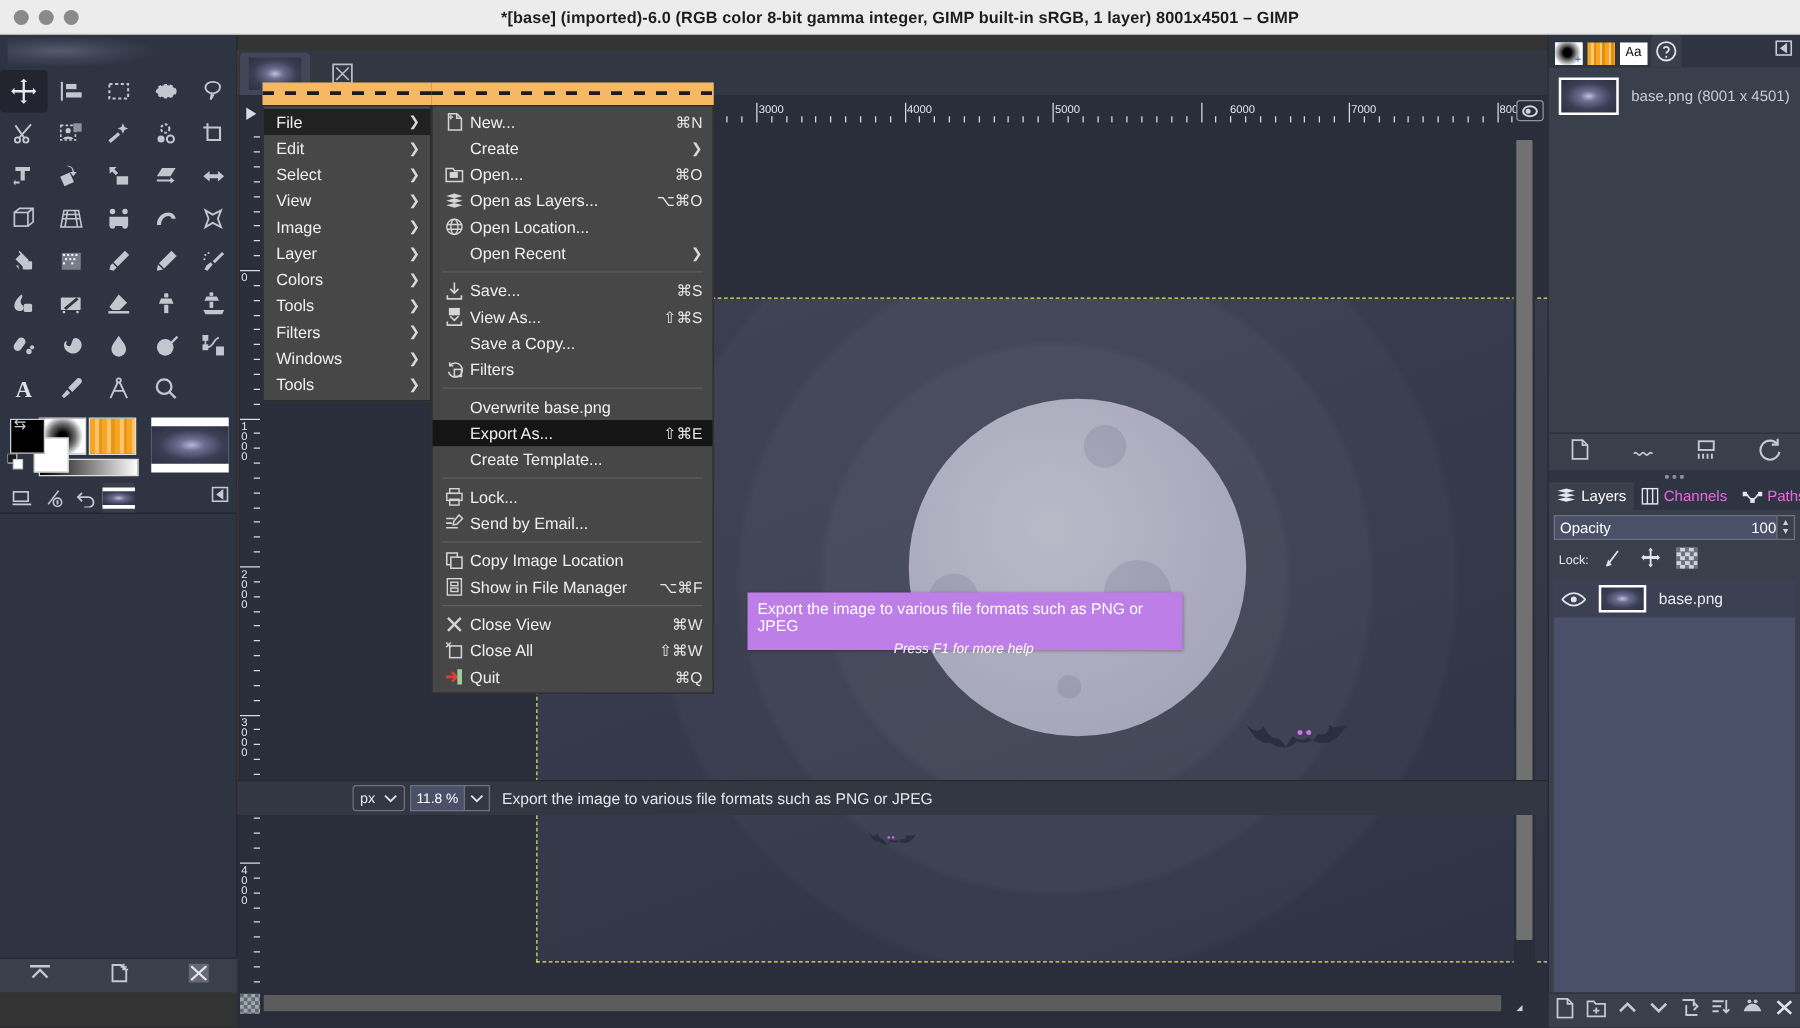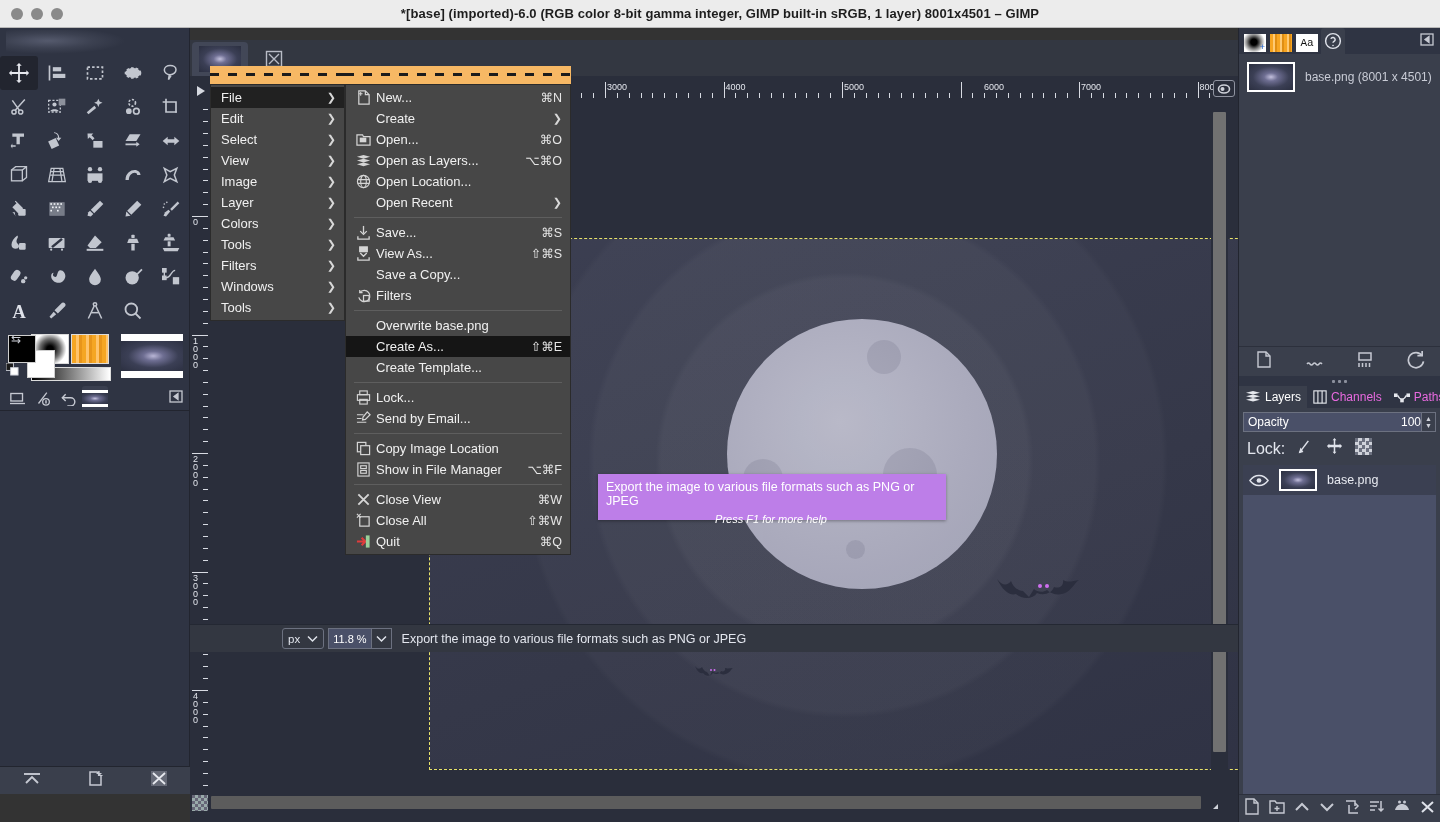--- a/index.html
+++ b/index.html
@@ -1216,7 +1216,7 @@
       </div>
       <div class="fi sel">
         <span class="ico"></span>
-        <span class="lbl">Create As...</span>
+        <span class="lbl">Export As...</span>
         <span class="acc">⇧⌘E</span>
       </div>
       <div class="fi">

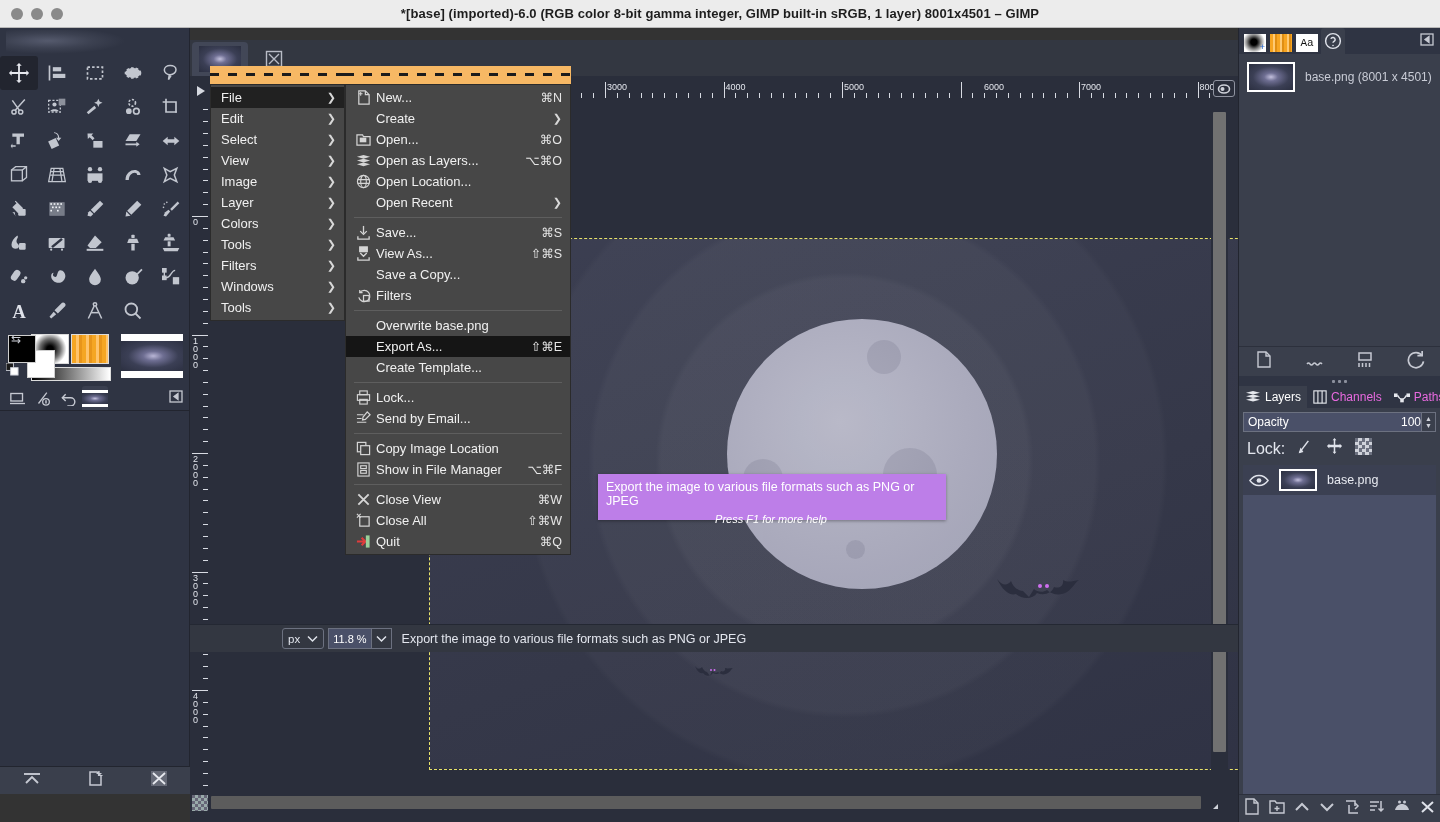--- a/index.html
+++ b/index.html
@@ -236,7 +236,7 @@
   .spin { position: absolute; right: -1px; top: -1px; height: 20px; width: 15px; border: 1px solid #6c7180; background: #3a3f4c;
           display:flex; flex-direction: column; align-items:center; justify-content:center; color:#cfd2da; font-size: 7px; line-height: 7px;}
 
-  .lock-row { display: flex; align-items: center; gap: 12px; padding: 6px 8px 4px 8px; font-size: 16px; color: #e3e6ee; }
+  .lock-row { display: flex; align-items: center; gap: 12px; padding: 6px 8px 4px 8px; font-size: 10px; color: #e3e6ee; }
 
   .layers-list { margin: 2px 4px 0 4px; background: #4a5068; height: 330px; }
   .layer-item { display: flex; align-items: center; gap: 10px; height: 30px; padding: 0 6px; background: #3b4052; color: #e8eaf1; font-size: 12.5px; }

